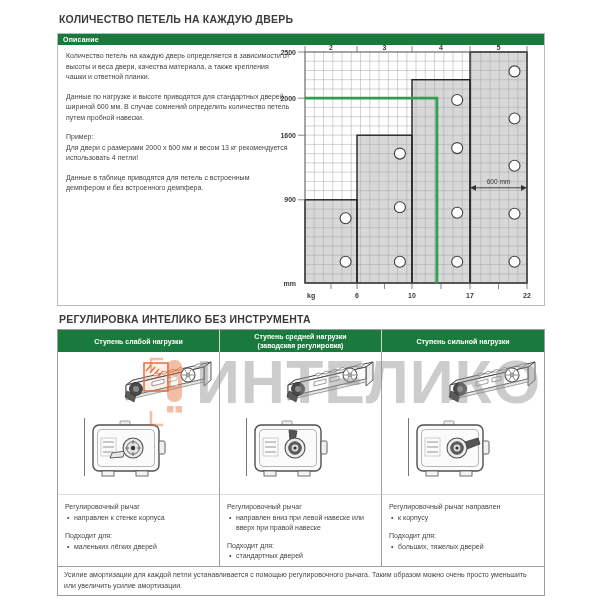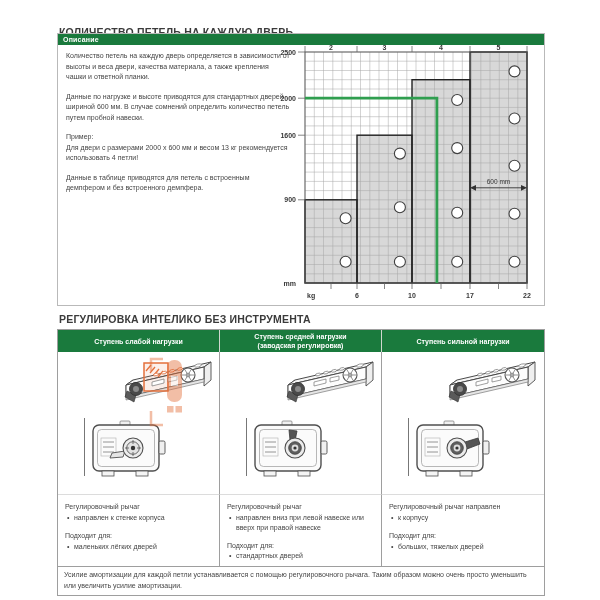--- a/index.html
+++ b/index.html
@@ -7,7 +7,7 @@
   body{background:#fff;font-family:"Liberation Sans",sans-serif;color:#3f3f3f;position:relative;overflow:hidden}
   #page{position:absolute;inset:0;background:#fff}
   .sec-title{position:absolute;left:59px;font-size:10.5px;font-weight:bold;color:#3b3b3b;letter-spacing:.2px;white-space:nowrap}
-  #title1{top:26px}
+  #title1{top:13px}
   #title2{top:313px}
 
   

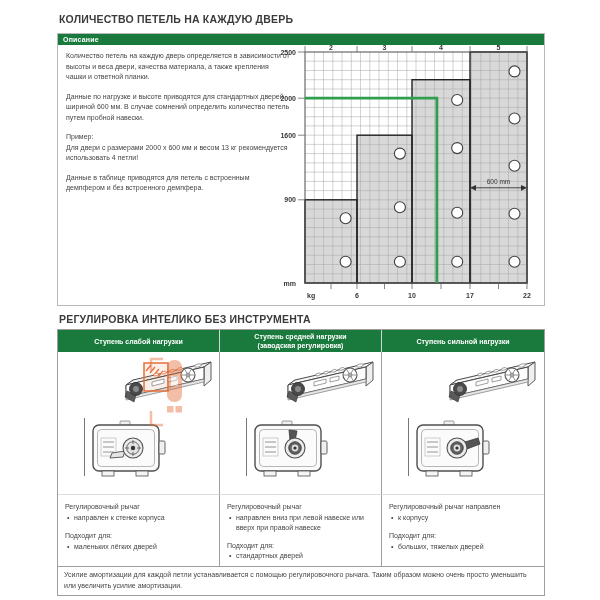--- a/index.html
+++ b/index.html
@@ -397,6 +397,7 @@
       <rect x="19" y="50" width="6.5" height="6.5" fill="#e4703c"></rect>
       <rect x="27.5" y="50" width="6.5" height="6.5" fill="#e4703c"></rect>
     </svg>
+    <span id="wm-text">ИНТЕЛИКО</span>
   </div>
 
 </div>

